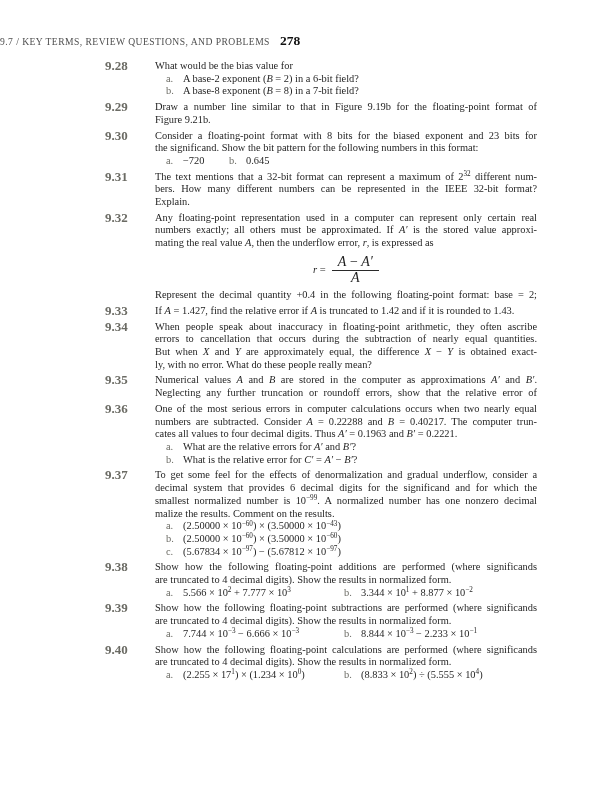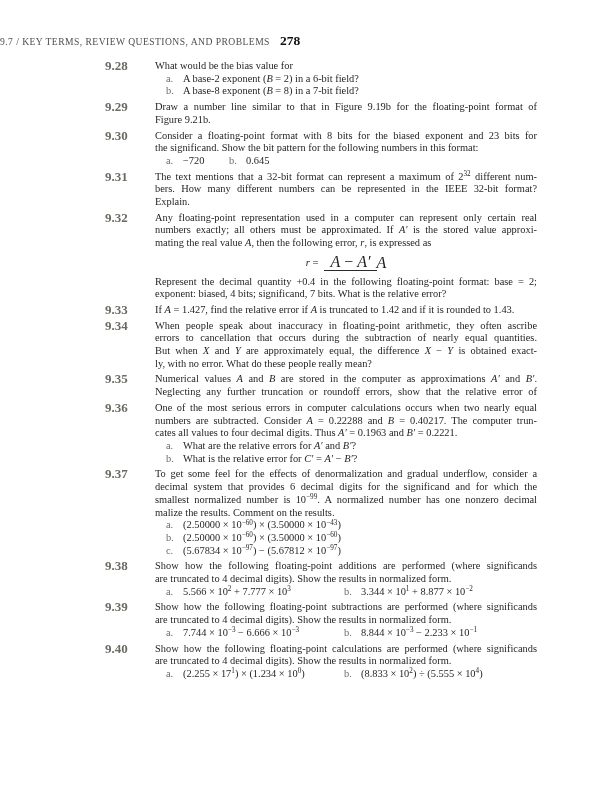--- a/index.html
+++ b/index.html
@@ -100,7 +100,7 @@
         <div class="pbody">
           <div class="jline"><span>Any floating-point representation used in a computer can represent only certain real</span></div>
           <div class="jline"><span>numbers exactly; all others must be approximated. If </span><span class="it">A′</span><span> is the stored value approxi-</span></div>
-          <div class="lline"><span>mating the real value </span><span class="it">A</span><span>, then the following error, </span><span class="it">r</span><span>, is expressed as</span></div>
+          <div class="lline"><span>mating the real value </span><span class="it">A</span><span>, then the underflow error, </span><span class="it">r</span><span>, is expressed as</span></div>
           <div class="formula">
             <span class="fpre"><span class="it">r</span><span> = </span></span>
             <span class="frac">

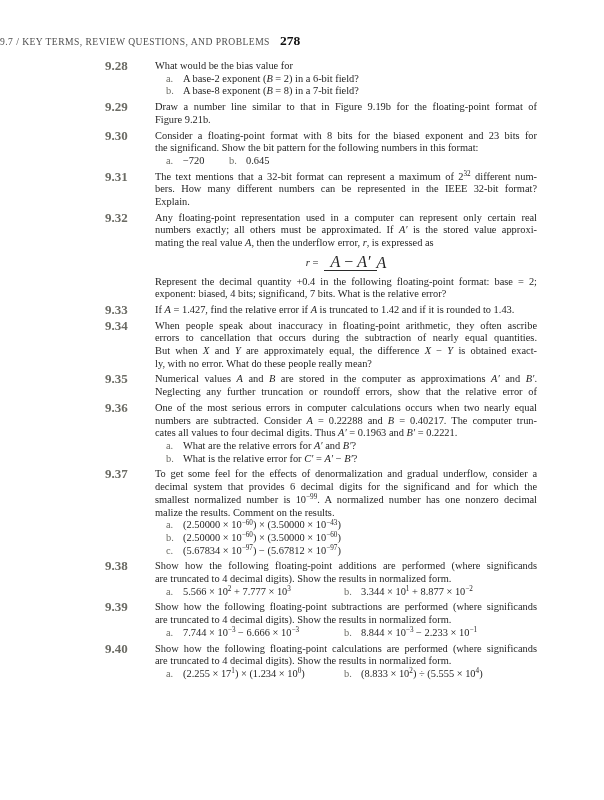--- a/index.html
+++ b/index.html
@@ -36,7 +36,7 @@
   .it{font-style:italic;}
   .formula{display:flex;justify-content:center;align-items:center;gap:6px;margin:6px 0 5px;}
   .fpre{font-size:10.6px;}
-  .frac{display:inline-flex;flex-direction:row;align-items:center;font-size:16px;}
+  .frac{display:inline-flex;flex-direction:column;align-items:center;font-size:14px;}
   .fnum{border-bottom:1px solid #2a2a2a;padding:0 6px 1px;}
   .fden{padding-top:1px;}
 </style>

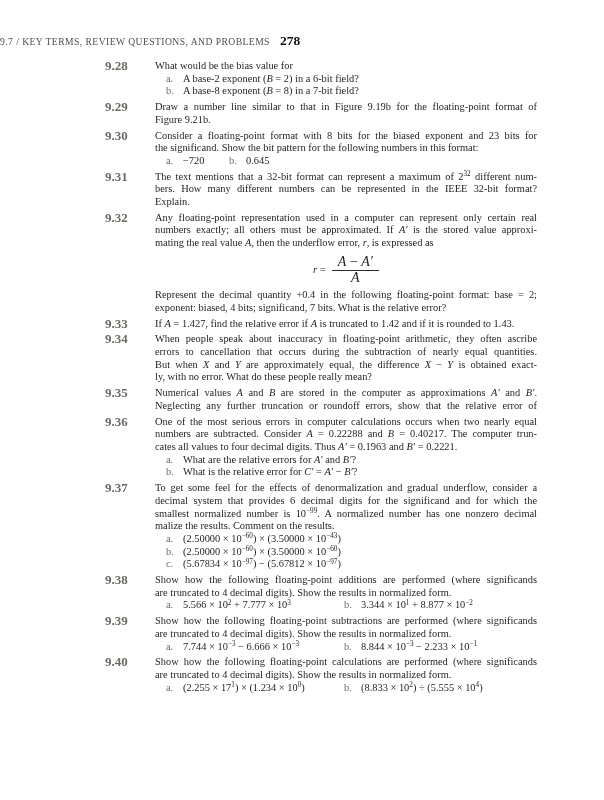--- a/index.html
+++ b/index.html
@@ -109,7 +109,6 @@
             </span>
           </div>
           <div class="jline"><span>Represent the decimal quantity +0.4 in the following floating-point format: base = 2;</span></div>
-          <div class="lline"><span>exponent: biased, 4 bits; significand, 7 bits. What is the relative error?</span></div>
         </div>
       </div>
       <div class="prob">

